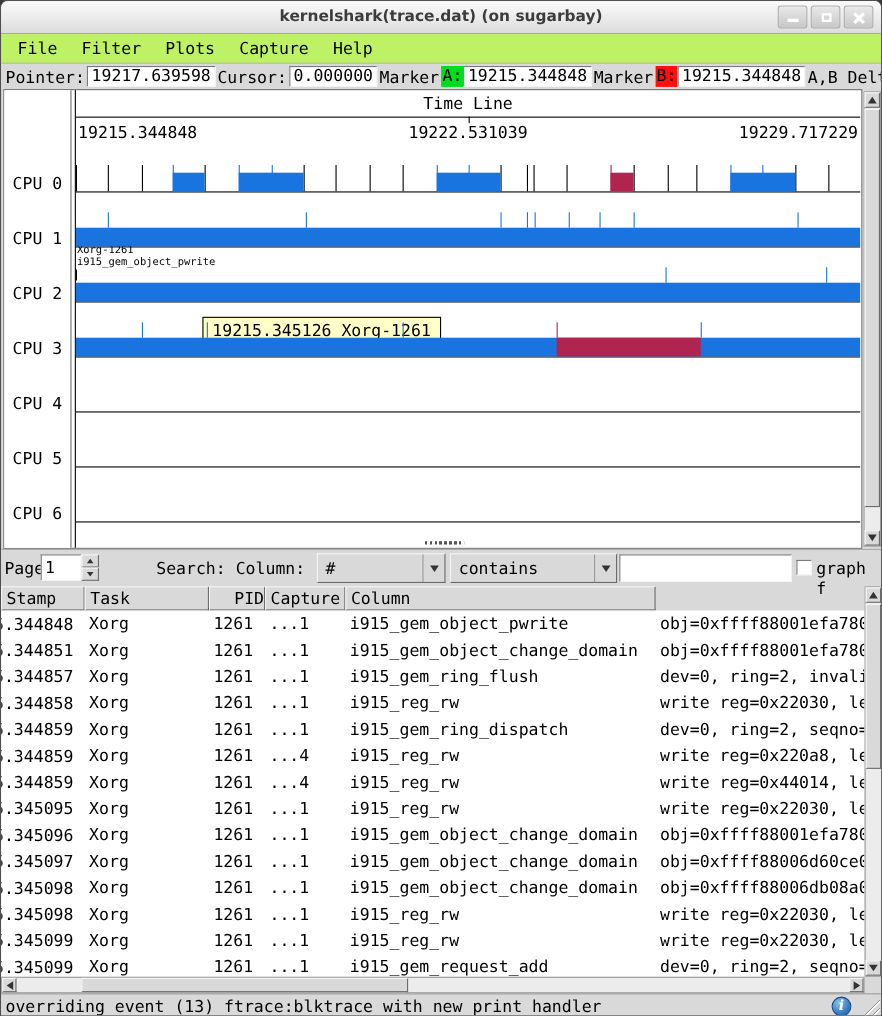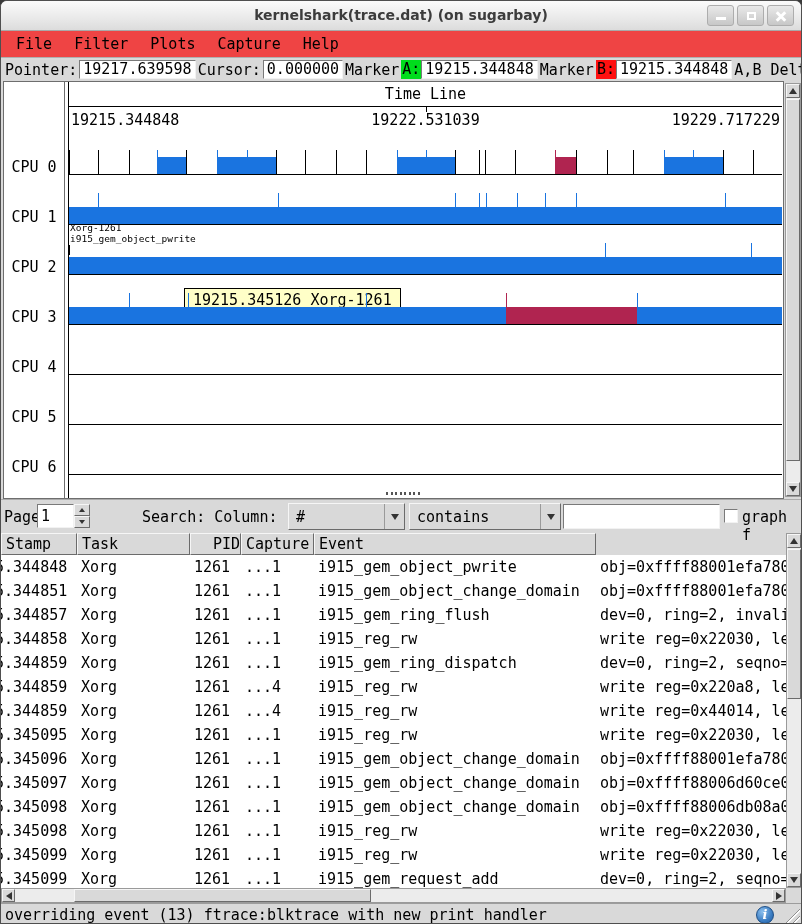--- a/index.html
+++ b/index.html
@@ -19,7 +19,7 @@
   .winbtn .x1,.winbtn .x2{position:absolute;left:7px;top:9px;width:12px;height:3px;background:#fff;}
   .winbtn .x1{transform:rotate(45deg);} .winbtn .x2{transform:rotate(-45deg);}
   
-  .menubar{position:absolute;left:0;top:30px;width:100%;height:27px;background:#ef4444;
+  .menubar{position:absolute;left:0;top:30px;width:100%;height:27px;background:#bef264;
     border-bottom:1px solid #b0b0b0;display:flex;align-items:center;padding-left:4px;}
   .menuitem{padding:2px 11px;}
   

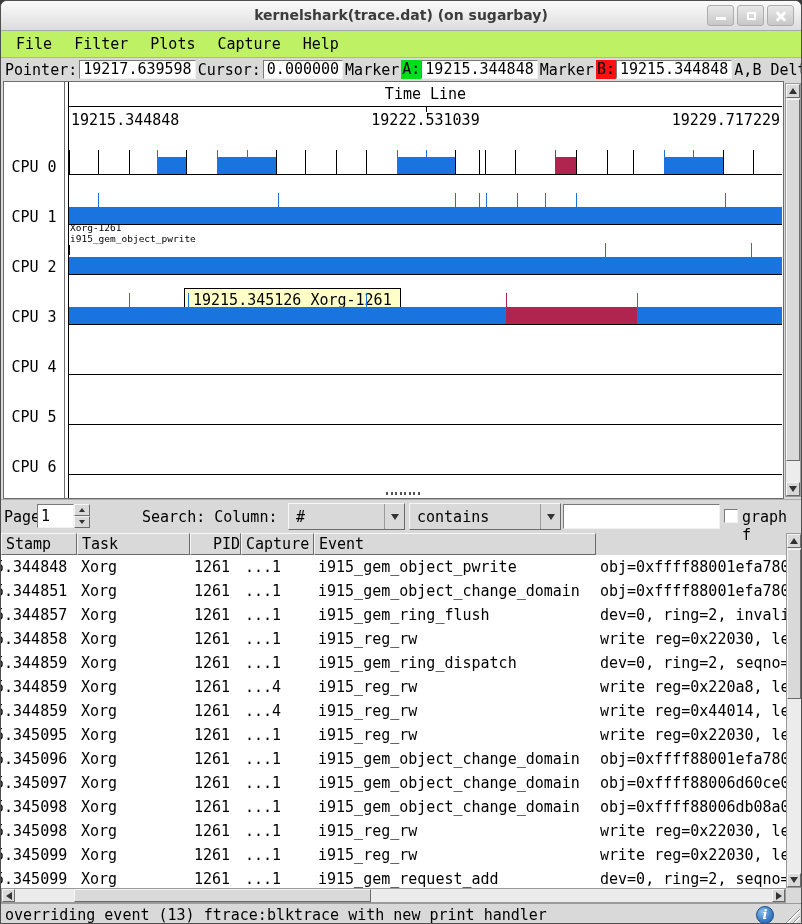--- a/index.html
+++ b/index.html
@@ -288,7 +288,7 @@
       <div class="th" style="width: 113px;">Task</div>
       <div class="th" style="width: 51px; text-align: right;">PID</div>
       <div class="th" style="width: 73px;">Capture</div>
-      <div class="th" style="width: 282px;">Event</div>
+      <div class="th" style="width: 282px;">Column</div>
     </div>
   <div class="tbody">
       <div class="tr">

